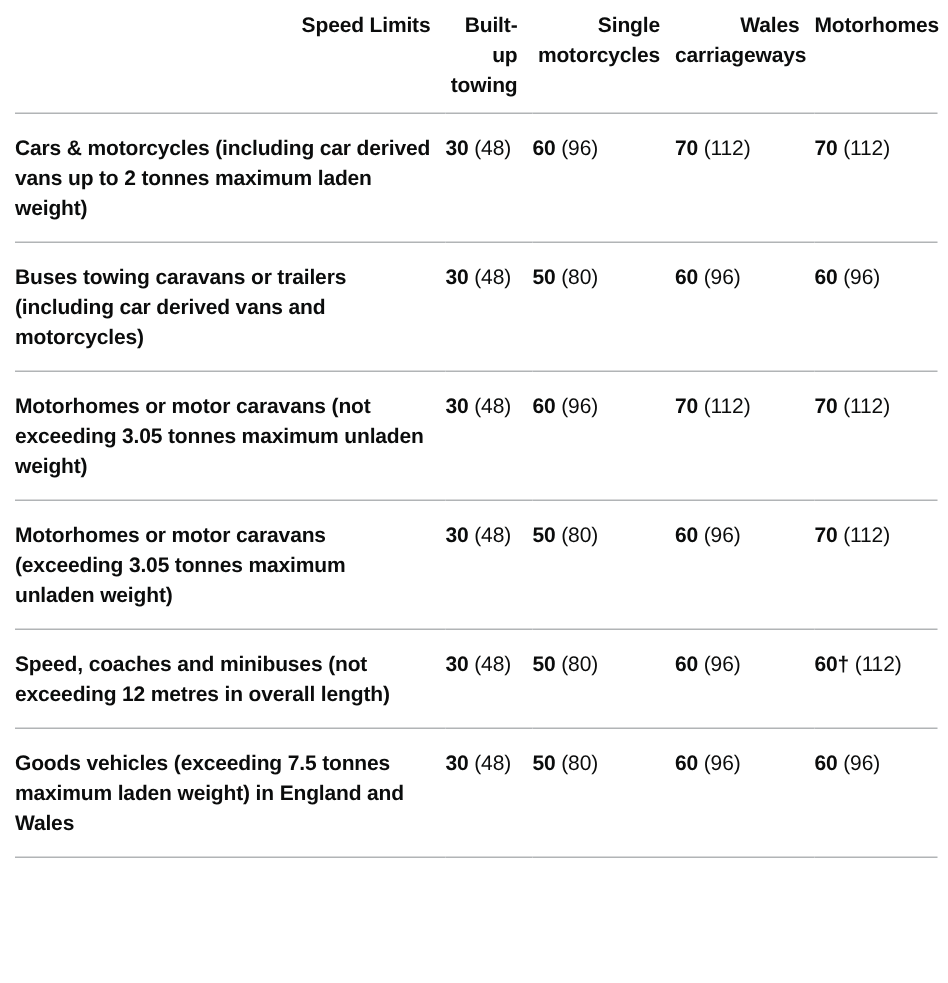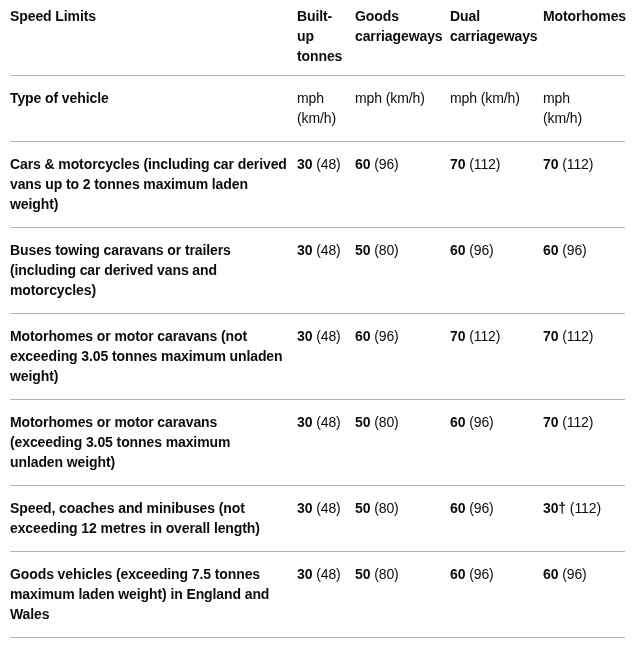--- a/index.html
+++ b/index.html
@@ -32,7 +32,7 @@
     border-bottom: 1px solid #b1b4b6;
   }
   td:last-child, th:last-child { padding-right: 4px; }
-  thead tr.top-header th { padding-top: 6px; padding-bottom: 9px; }
+  thead tr.top-header th { padding-top: 6px; padding-bottom: 9px; text-align: right; }
   b, .bold { font-weight: bold; }
   .units { white-space: pre-line; }
   .note { font-weight: bold; }

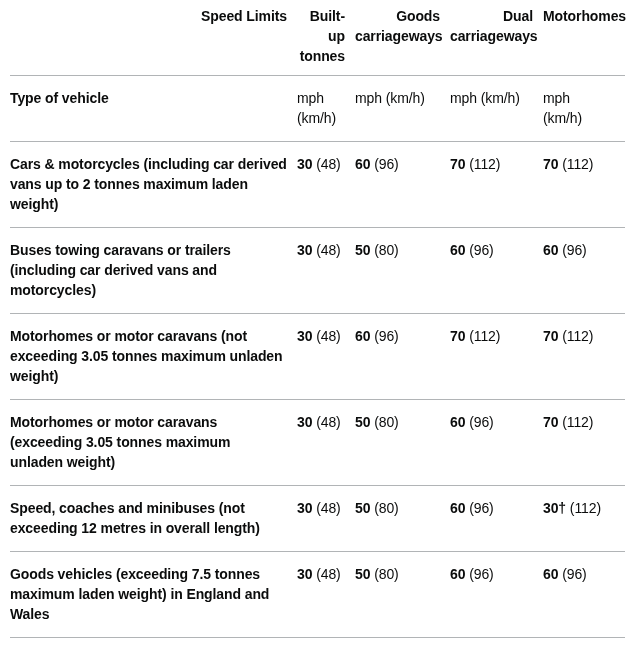--- a/index.html
+++ b/index.html
@@ -53,7 +53,7 @@
     <thead>
       <tr class="top-header">
         <th class="bold">Speed Limits</th>
-        <th class="bold">Built-up tonnes</th>
+        <th class="bold">Built-up towing</th>
         <th class="bold">Goods carriageways</th>
         <th class="bold">Dual carriageways</th>
         <th class="bold">Motorhomes</th>

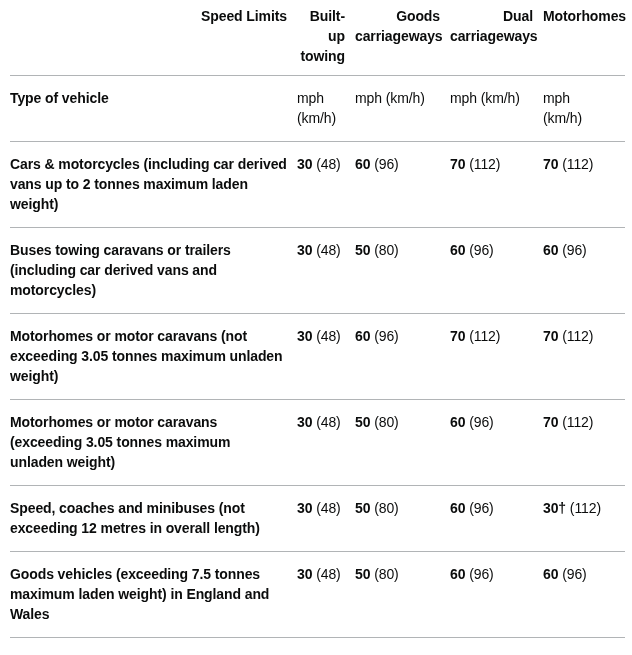--- a/index.html
+++ b/index.html
@@ -54,7 +54,7 @@
       <tr class="top-header">
         <th class="bold">Speed Limits</th>
         <th class="bold">Built-up towing</th>
-        <th class="bold">Goods carriageways</th>
+        <th class="bold">Single motorcycles</th>
         <th class="bold">Dual carriageways</th>
         <th class="bold">Motorhomes</th>
       </tr>

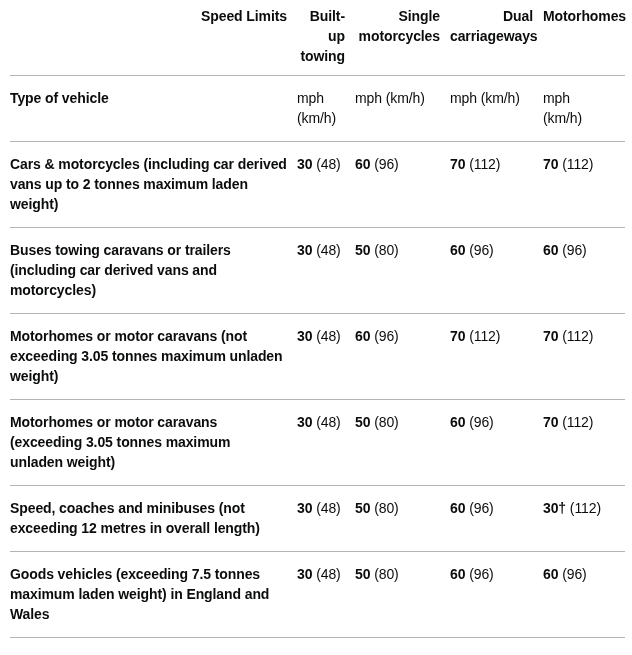--- a/index.html
+++ b/index.html
@@ -55,7 +55,7 @@
         <th class="bold">Speed Limits</th>
         <th class="bold">Built-up towing</th>
         <th class="bold">Single motorcycles</th>
-        <th class="bold">Dual carriageways</th>
+        <th class="bold">Wales carriageways</th>
         <th class="bold">Motorhomes</th>
       </tr>
       <tr>

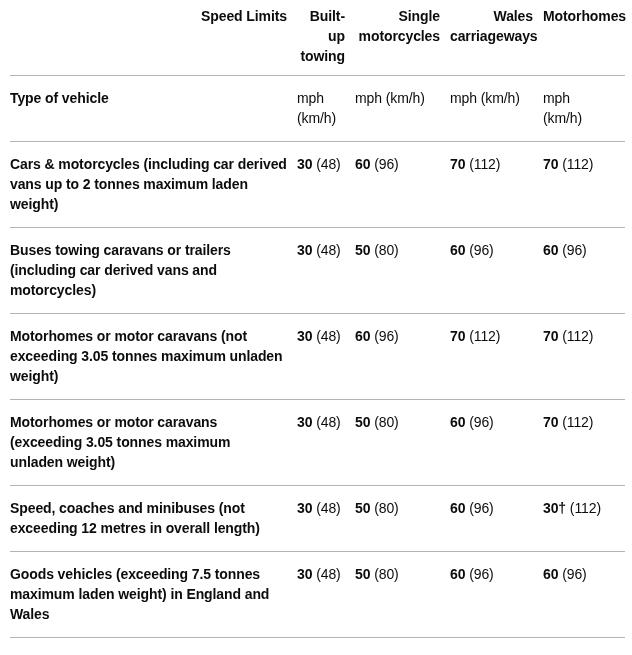--- a/index.html
+++ b/index.html
@@ -58,15 +58,6 @@
         <th class="bold">Wales carriageways</th>
         <th class="bold">Motorhomes</th>
       </tr>
-      <tr>
-        <th class="bold">Type of vehicle</th>
-        <th class="units">mph
-(km/h)</th>
-        <th class="units">mph (km/h)</th>
-        <th class="units">mph (km/h)</th>
-        <th class="units">mph
-(km/h)</th>
-      </tr>
     </thead>
     <tbody>
   <tr>

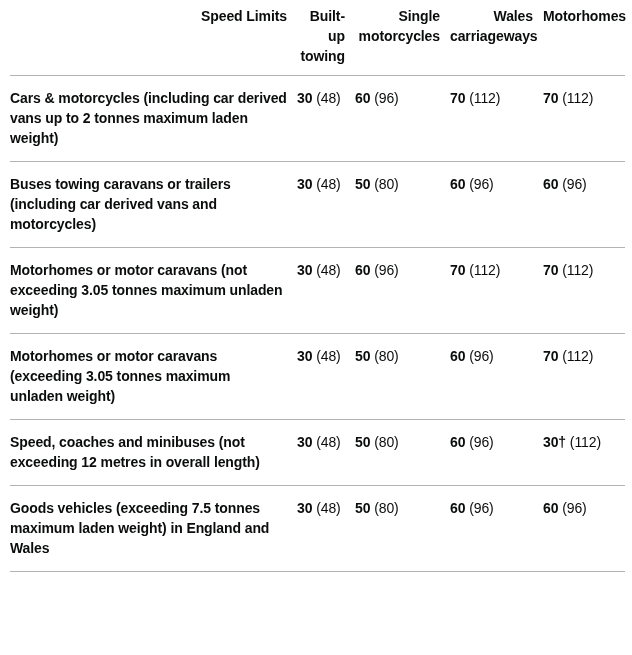--- a/index.html
+++ b/index.html
@@ -97,7 +97,7 @@
     <td class="val"><b class="mph">30</b> <span class="kmh">(48)</span></td>
     <td class="val"><b class="mph">50</b> <span class="kmh">(80)</span></td>
     <td class="val"><b class="mph">60</b> <span class="kmh">(96)</span></td>
-    <td class="val"><b class="mph">30†</b> <span class="kmh">(112)</span></td>
+    <td class="val"><b class="mph">60†</b> <span class="kmh">(112)</span></td>
   </tr>
 
 

